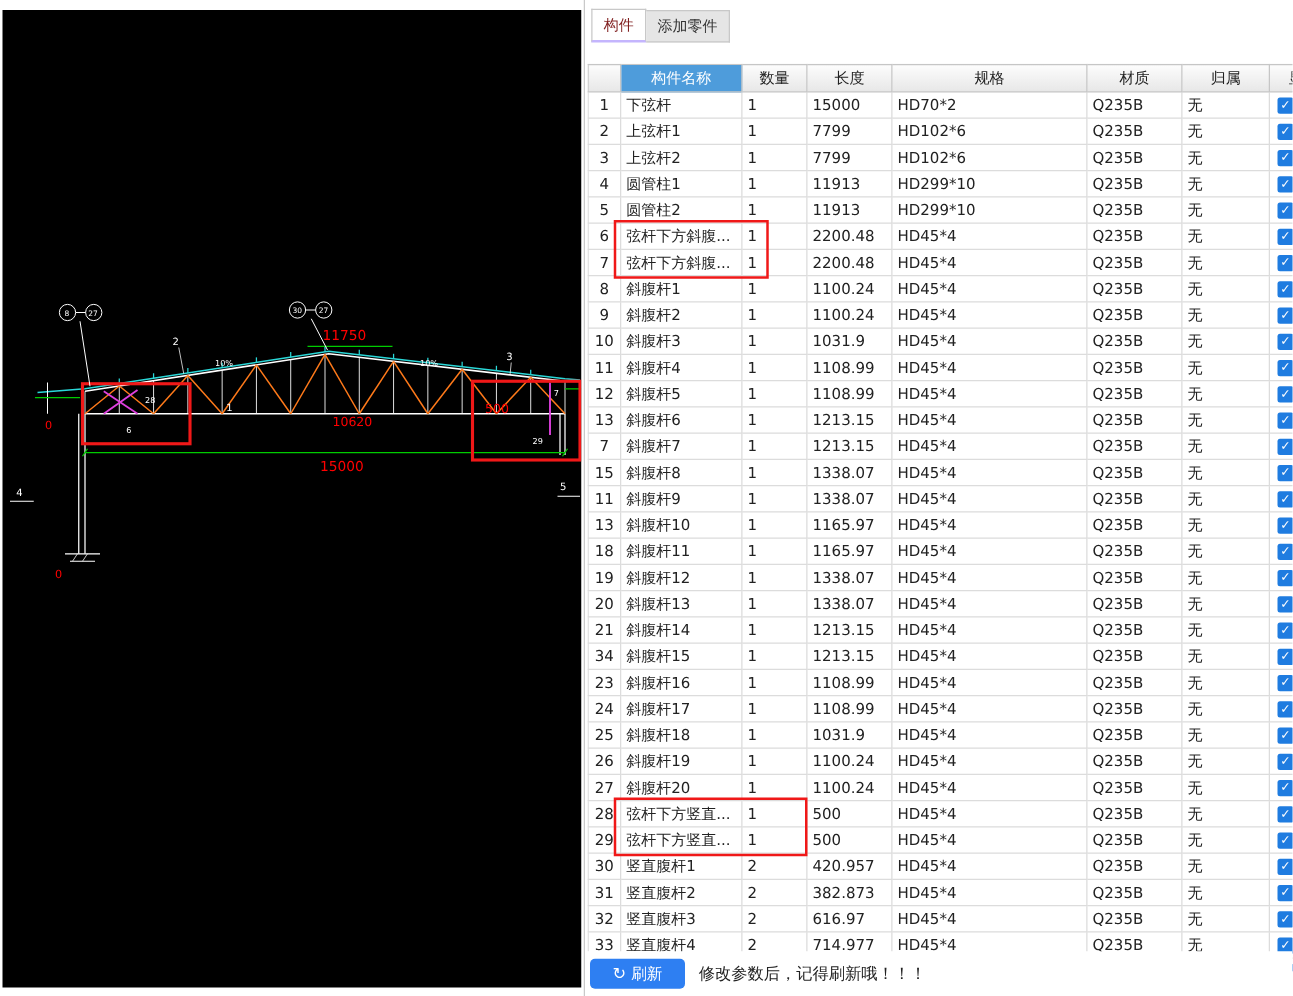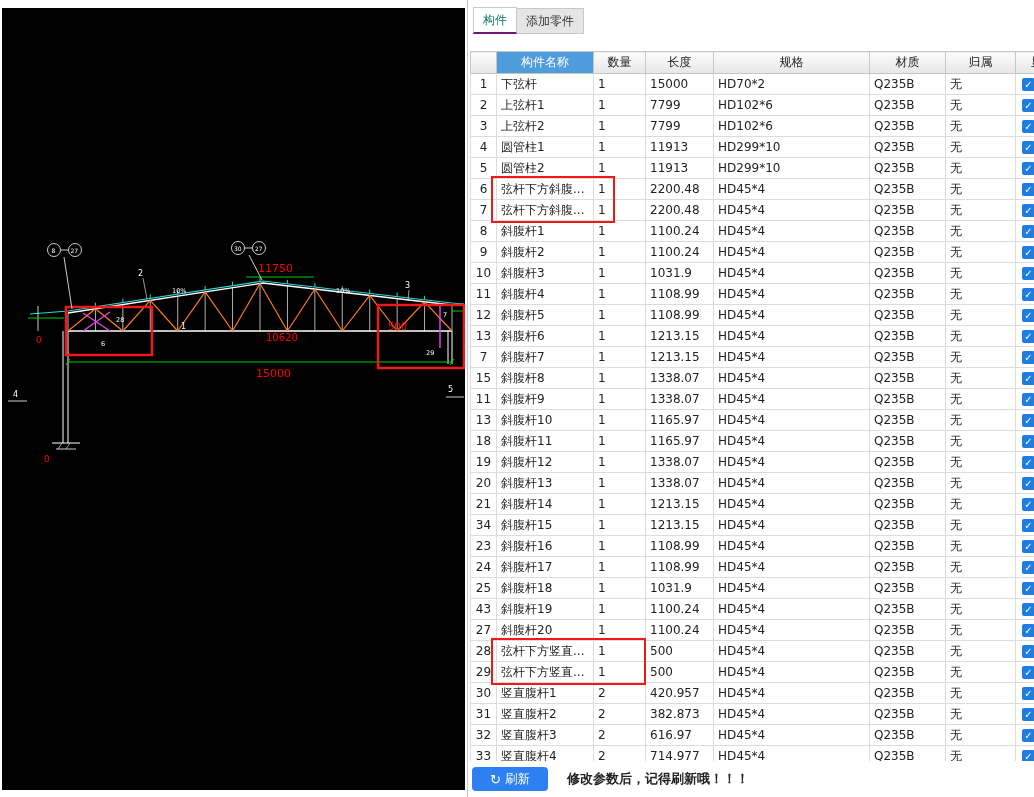--- a/index.html
+++ b/index.html
@@ -15,7 +15,7 @@
 
   .tabbar { position:absolute; top:8px; left:5px; display:flex; align-items:flex-end; height:26px; }
   .tab { font-size:12px; padding:4px 9px 3px; border:1px solid #c8c8c8; background:#e5e5e5; color:#333; cursor:pointer; }
-  .tab.active { background:#fff; color:#0f766e; border-bottom:2px solid #701a75; }
+  .tab.active { background:#fff; color:#7f1d1d; border-bottom:2px solid #c4b5fd; }
   .tab + .tab { border-left:none; }
 
   .table-wrap { position:absolute; top:35px; left:2px; width:565px; height:726px; overflow:hidden;margin-top:16px; }

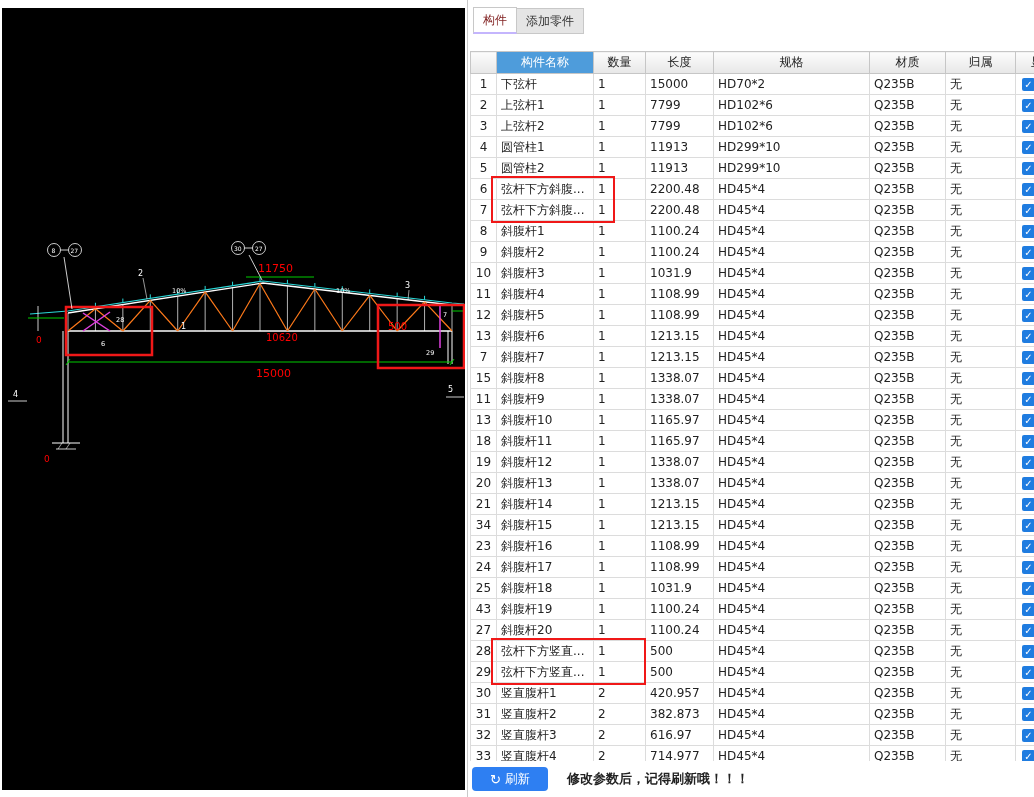--- a/index.html
+++ b/index.html
@@ -458,7 +458,7 @@
     <td class="c-show"><span class="cb">✓</span></td>
   </tr>
             <tr>
-    <td class="c-idx">43</td>
+    <td class="c-idx">26</td>
     <td class="c-name">斜腹杆19</td>
     <td class="c-qty">1</td>
     <td class="c-len">1100.24</td>

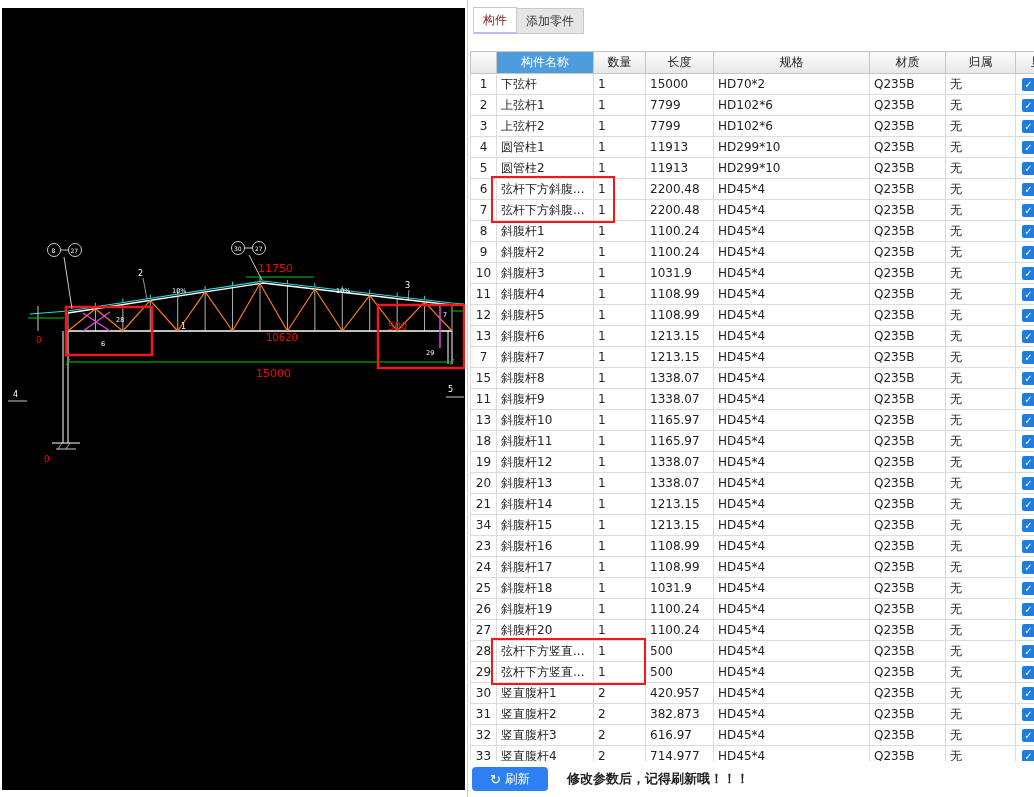--- a/index.html
+++ b/index.html
@@ -37,7 +37,7 @@
                  border:none; border-radius:4px; font-size:12.5px; display:flex; align-items:center;
                  justify-content:center; gap:4px; cursor:pointer; font-family:inherit; }
   .refresh-btn .ric { font-size:13px; line-height:1; }
-  .hint { margin-left:19px; font-size:13px; font-weight:bold; color:#222; }
+  .hint { margin-left:11px; font-size:13px; font-weight:normal; color:#222; }
 
   text { font-family:"DejaVu Sans","Liberation Sans",sans-serif; }
 </style>

